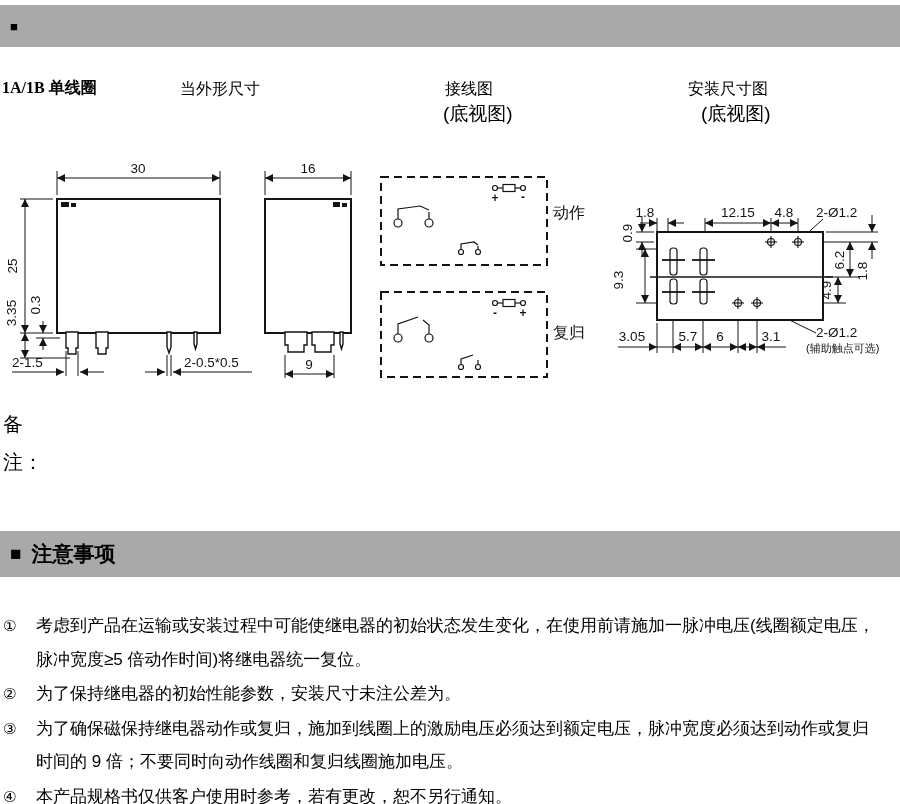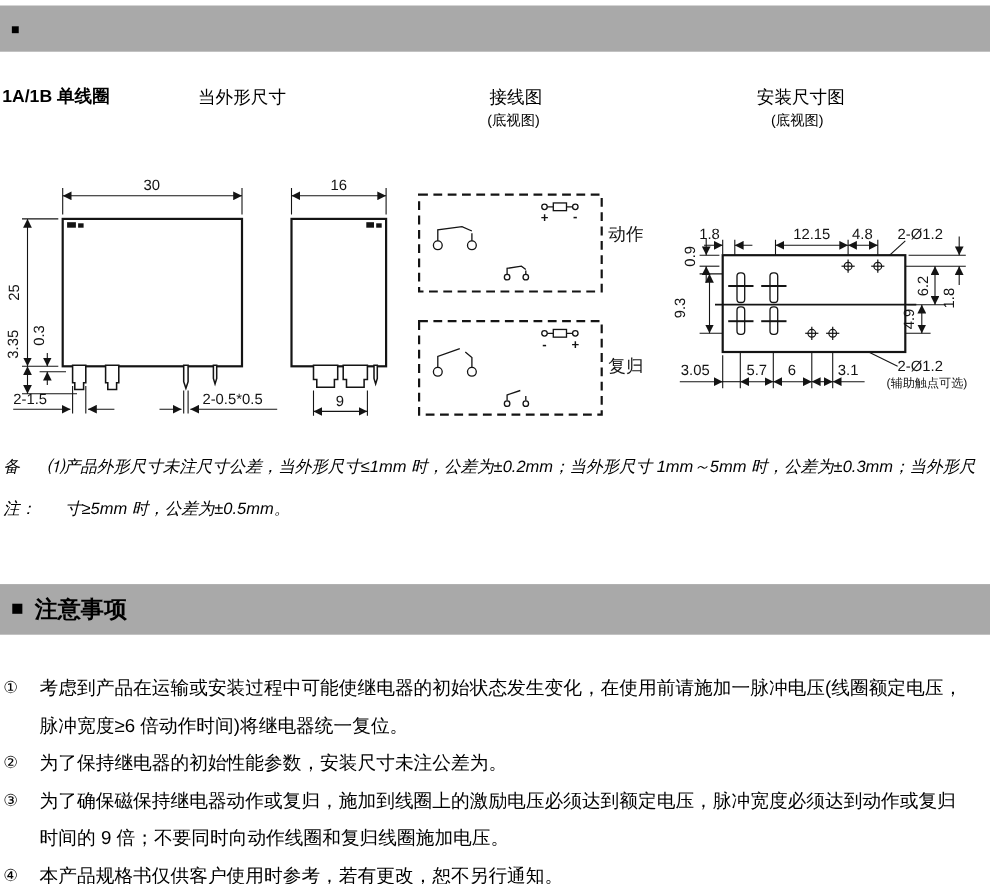--- a/index.html
+++ b/index.html
@@ -13,7 +13,7 @@
   .bar1 .sq{font-size:13px;}
   .bar2 .sq{font-size:19px;}
   .collabel{position:absolute;font-size:16px;white-space:nowrap;}
-  .collabel.bold{font-weight:bold;}
+  .collabel.bold{font-weight:bold;font-family:Liberation Serif, serif;}
   .colsub{position:absolute;font-size:13px;white-space:nowrap;text-align:right;}
   .draw{position:absolute;}
   .dl line{stroke:#141414;stroke-width:1;}

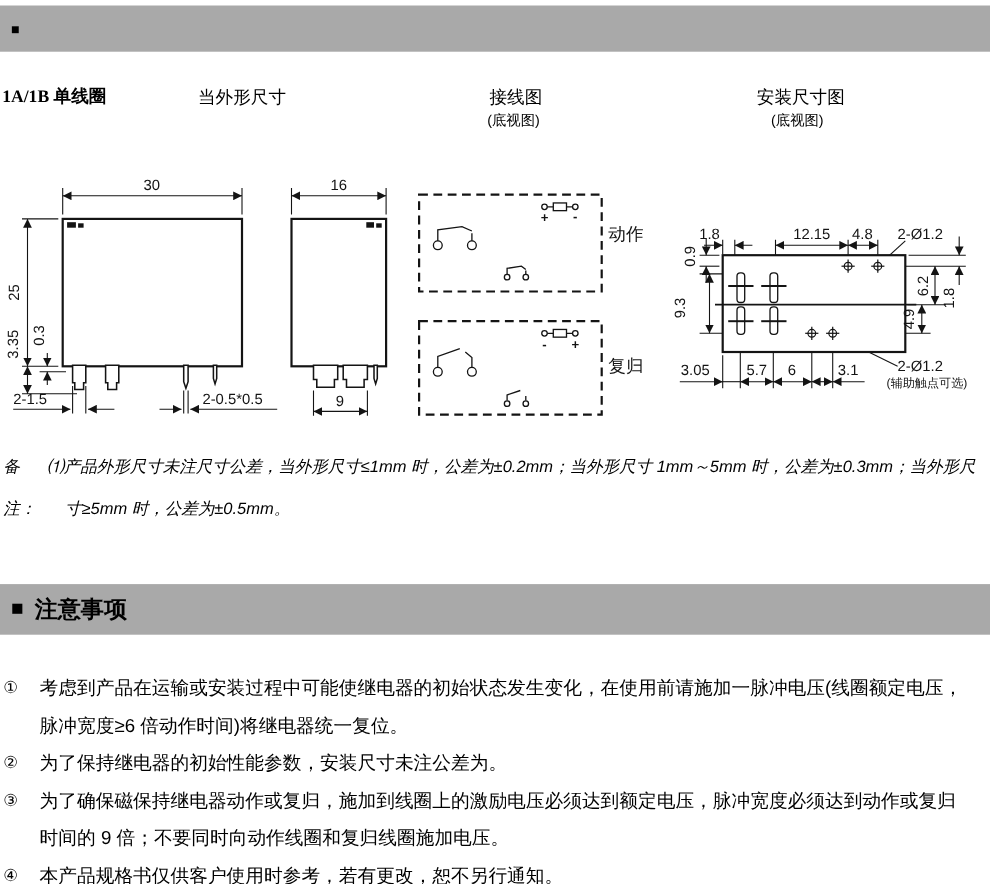--- a/index.html
+++ b/index.html
@@ -14,7 +14,7 @@
   .bar2 .sq{font-size:19px;}
   .collabel{position:absolute;font-size:16px;white-space:nowrap;}
   .collabel.bold{font-weight:bold;font-family:Liberation Serif, serif;}
-  .colsub{position:absolute;font-size:13px;white-space:nowrap;text-align:right;}
+  .colsub{position:absolute;font-size:19px;white-space:nowrap;text-align:right;}
   .draw{position:absolute;}
   .dl line{stroke:#141414;stroke-width:1;}
   .body{fill:#fff;stroke:#141414;stroke-width:2;}

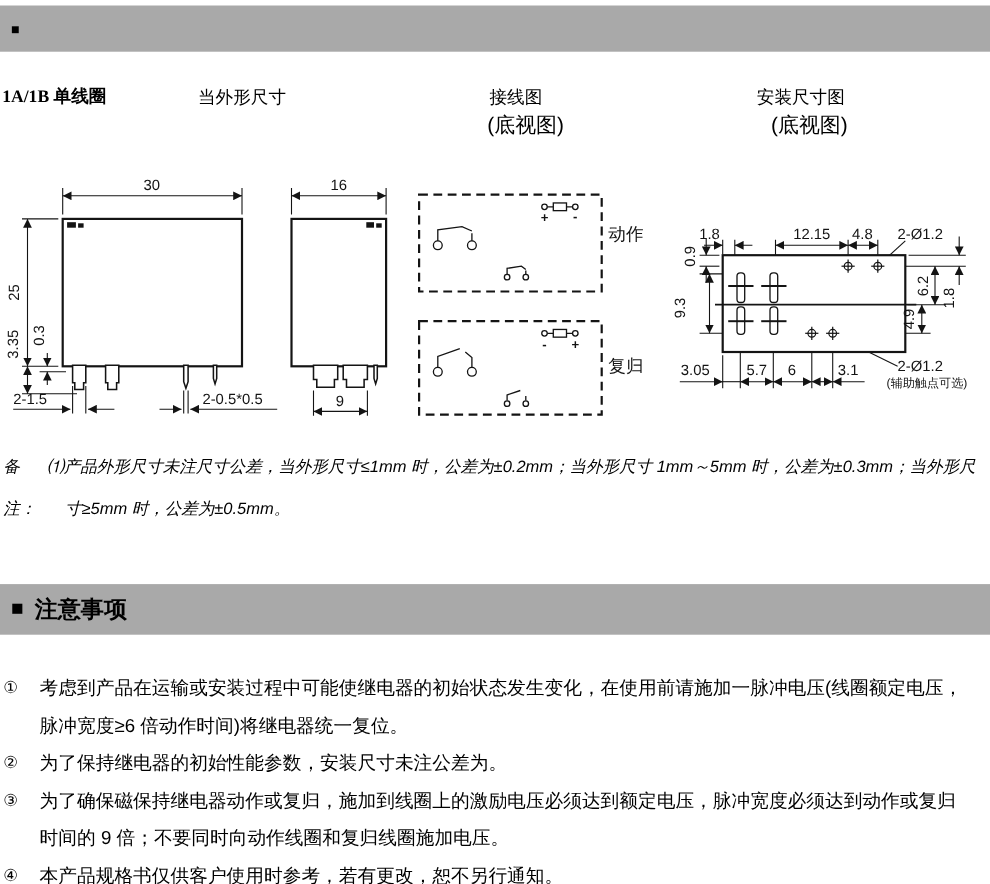--- a/index.html
+++ b/index.html
@@ -26,7 +26,7 @@
   svg text.cjk{font-size:16px;}
   svg text.pol{font-size:12px;font-weight:bold;}
   svg text.small{font-size:11px;}
-  .remarks{position:absolute;left:3px;top:406px;display:flex;font-size:15px;line-height:37.5px;font-style:italic;}
+  .remarks{position:absolute;left:3px;top:406px;display:flex;font-size:20px;line-height:37.5px;}
   .remarks-label{flex:none;width:40px;}
   .remarks-body{width:850px;}
   .remark-item{padding-left:16px;text-indent:-16px;}

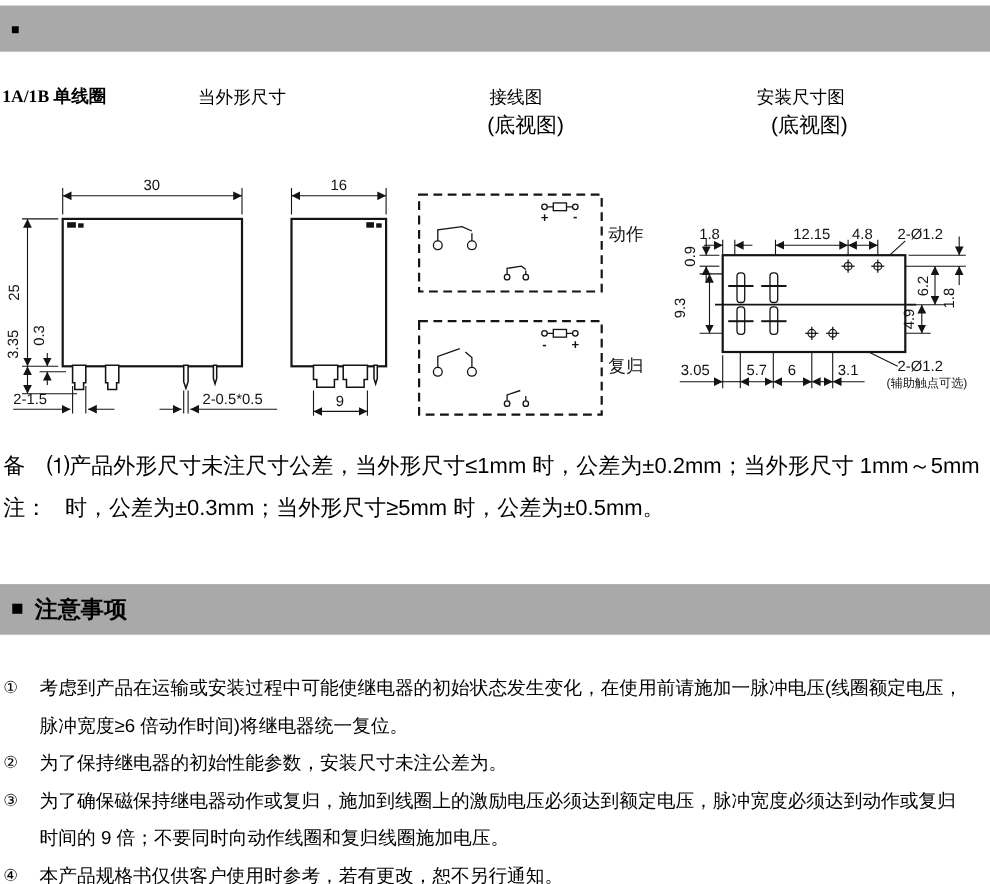--- a/index.html
+++ b/index.html
@@ -255,7 +255,6 @@
   <div class="remarks">
     <span class="remarks-label">备注：</span>
     <div class="remarks-body">
-      <div class="remark-item"><span>⑴</span><span>产品外形尺寸未注尺寸公差，当外形尺寸≤1mm 时，公差为±0.2mm；当外形尺寸 1mm～5mm 时，公差为±0.3mm；当外形尺寸≥5mm 时，公差为±0.5mm。</span></div>
     </div>
   </div>
 

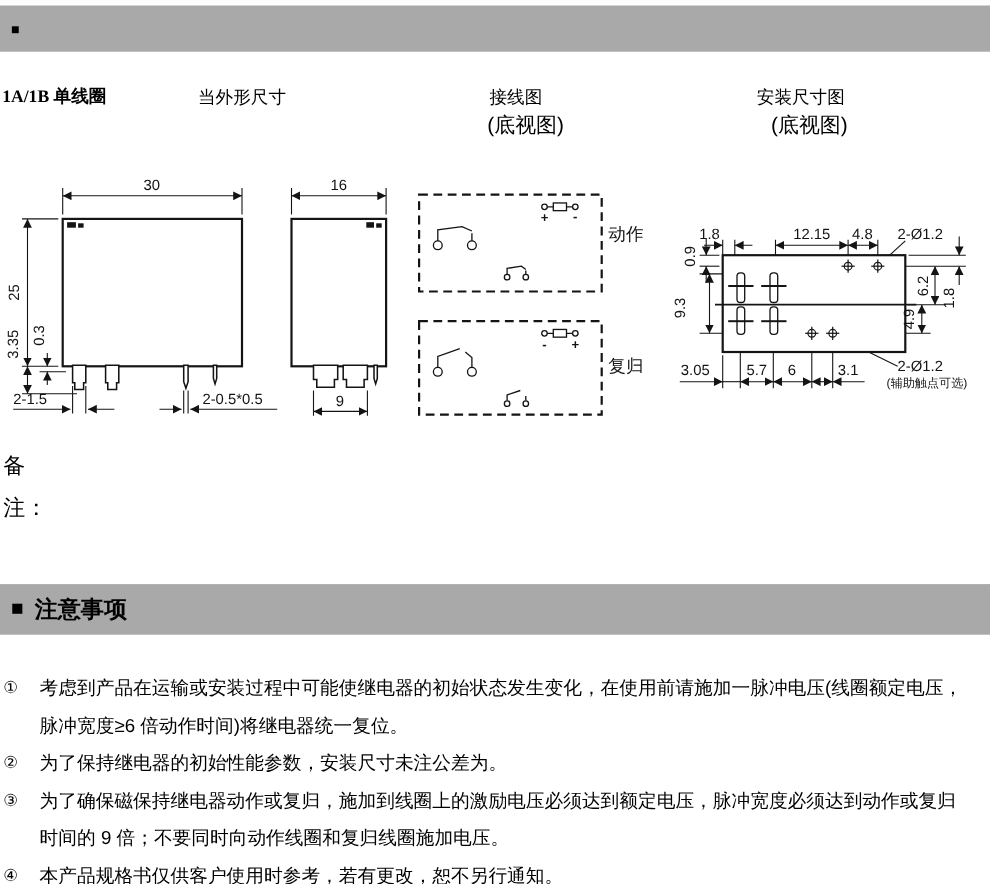--- a/index.html
+++ b/index.html
@@ -266,7 +266,7 @@
   <div class="cautions">
     <div class="caution-item">
         <span class="cnum">①</span>
-        <div class="ctext">考虑到产品在运输或安装过程中可能使继电器的初始状态发生变化，在使用前请施加一脉冲电压(线圈额定电压，脉冲宽度≥6 倍动作时间)将继电器统一复位。</div>
+        <div class="ctext">考虑到产品在运输或安装过程中可能使继电器的初始状态发生变化，在使用前请施加一脉冲电压(线圈额定电压，脉冲宽度≥5 倍动作时间)将继电器统一复位。</div>
       </div>
     <div class="caution-item">
         <span class="cnum">②</span>

